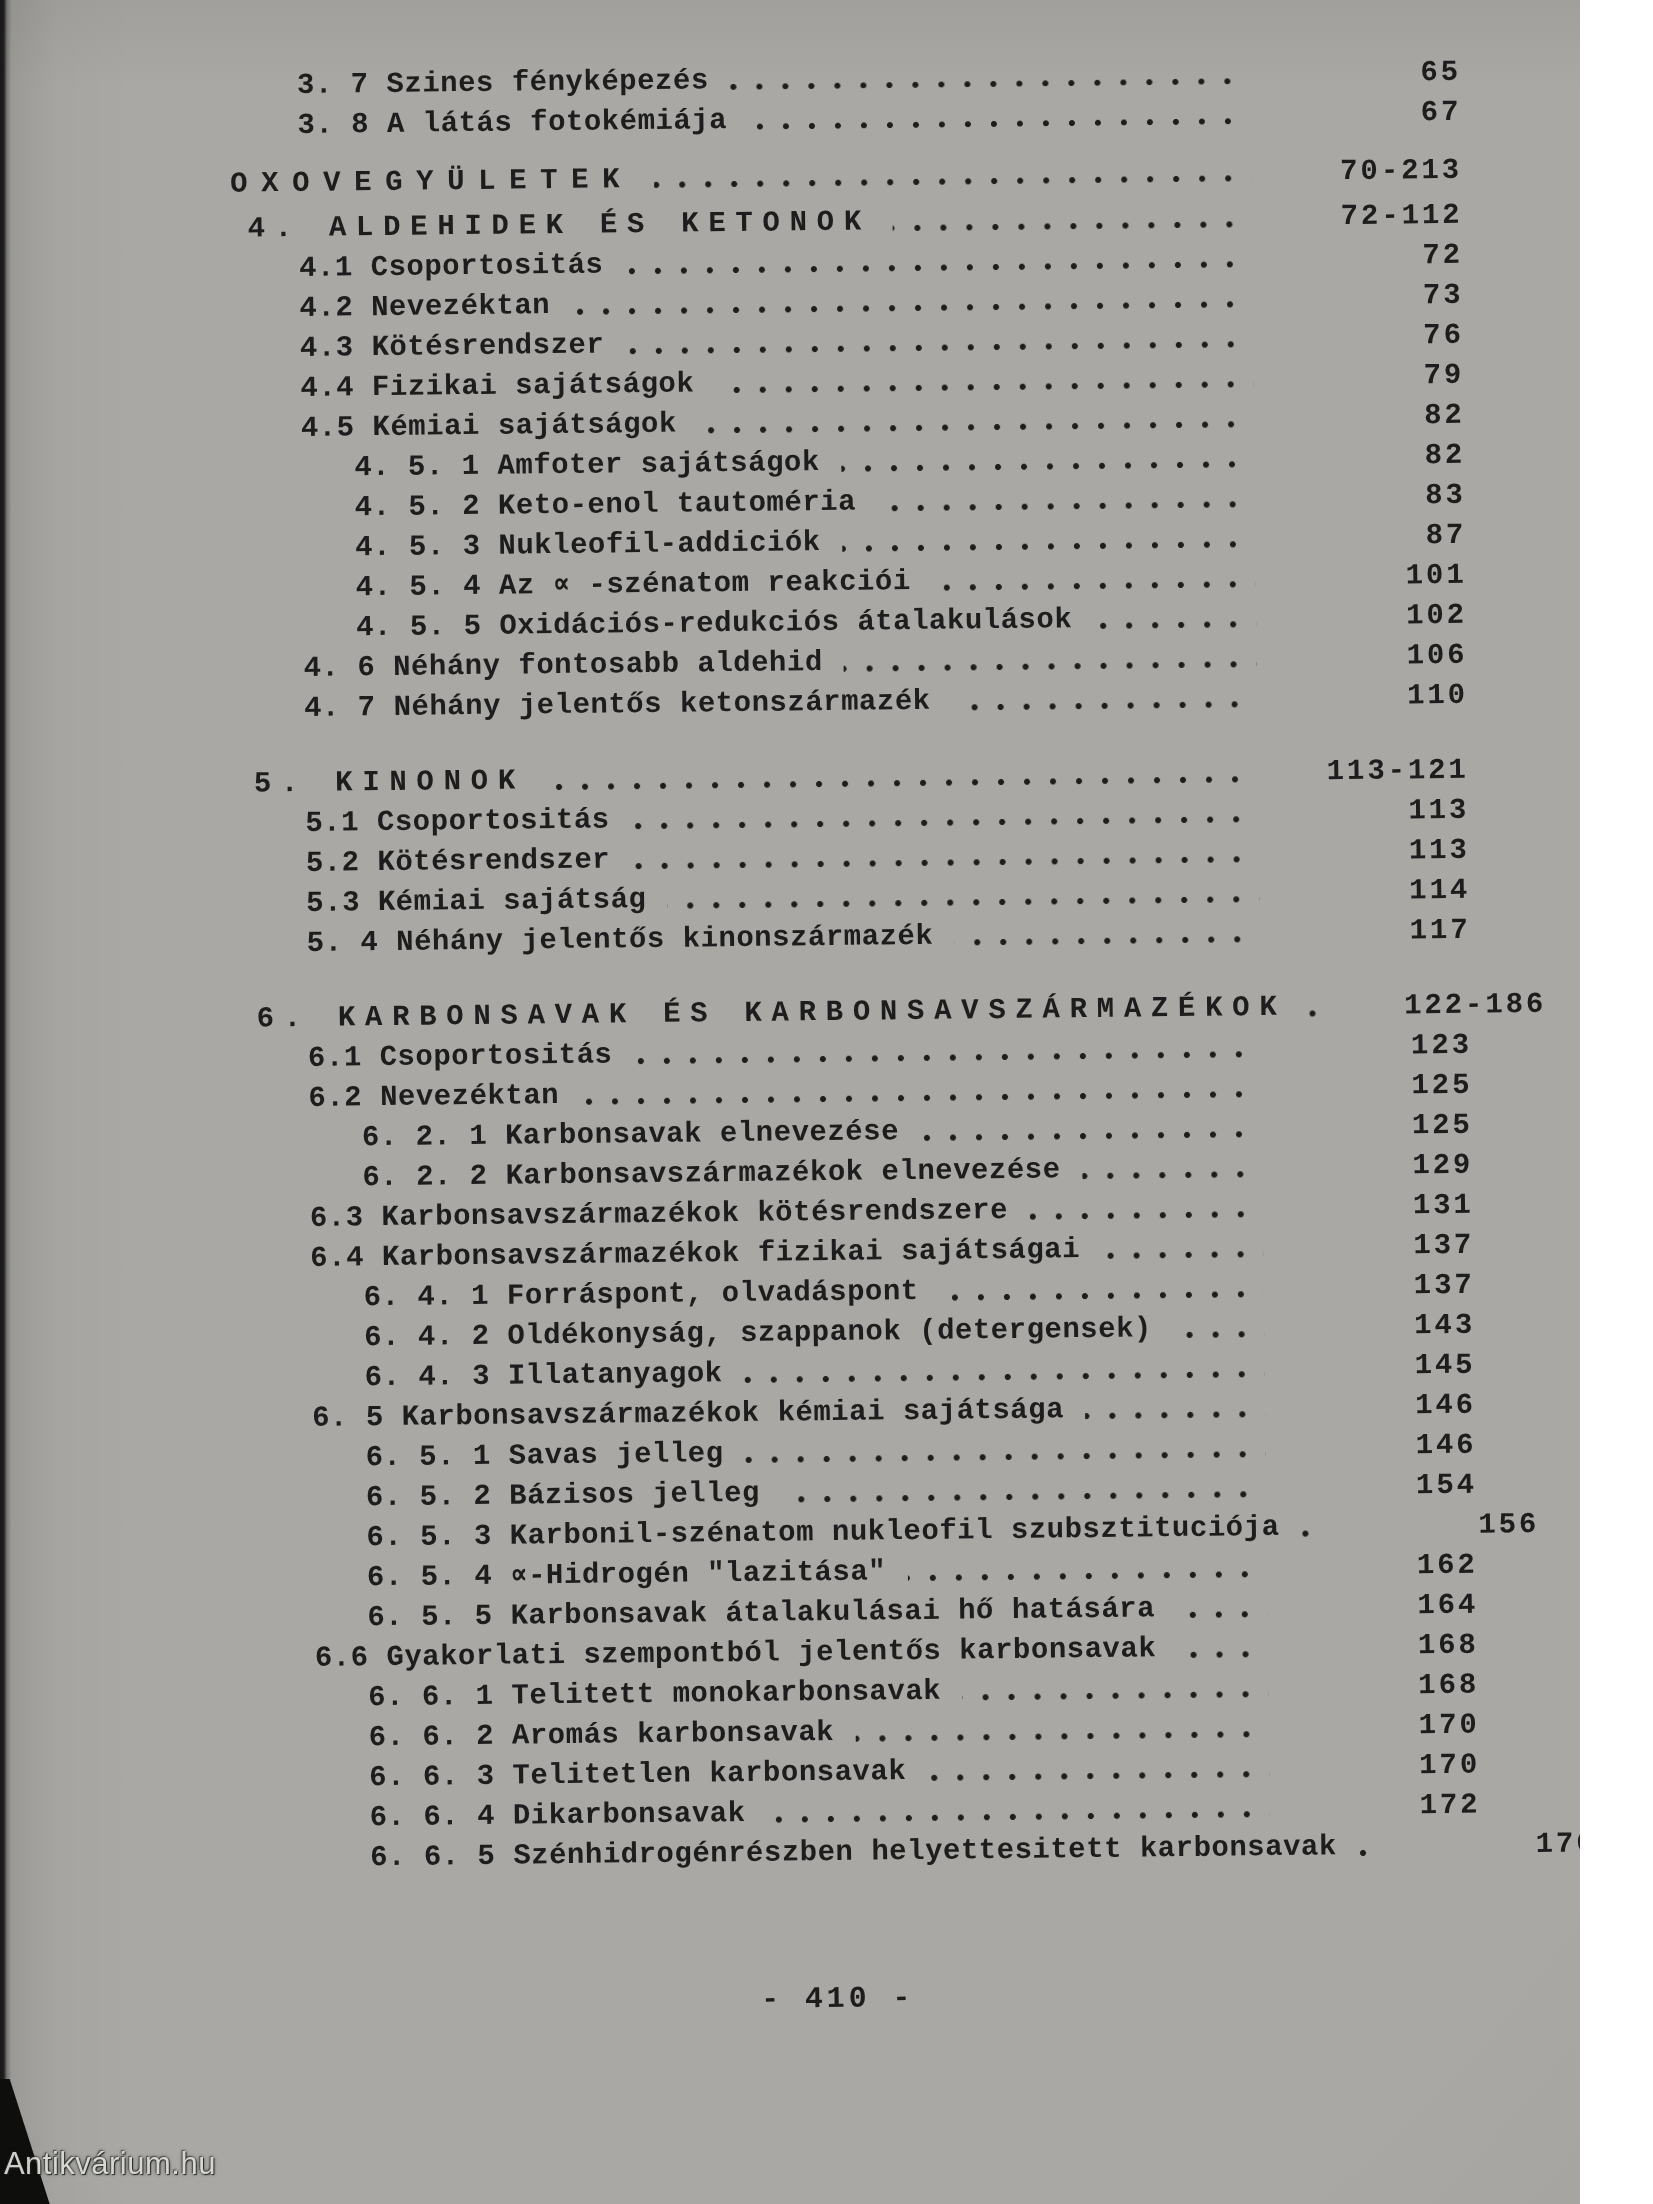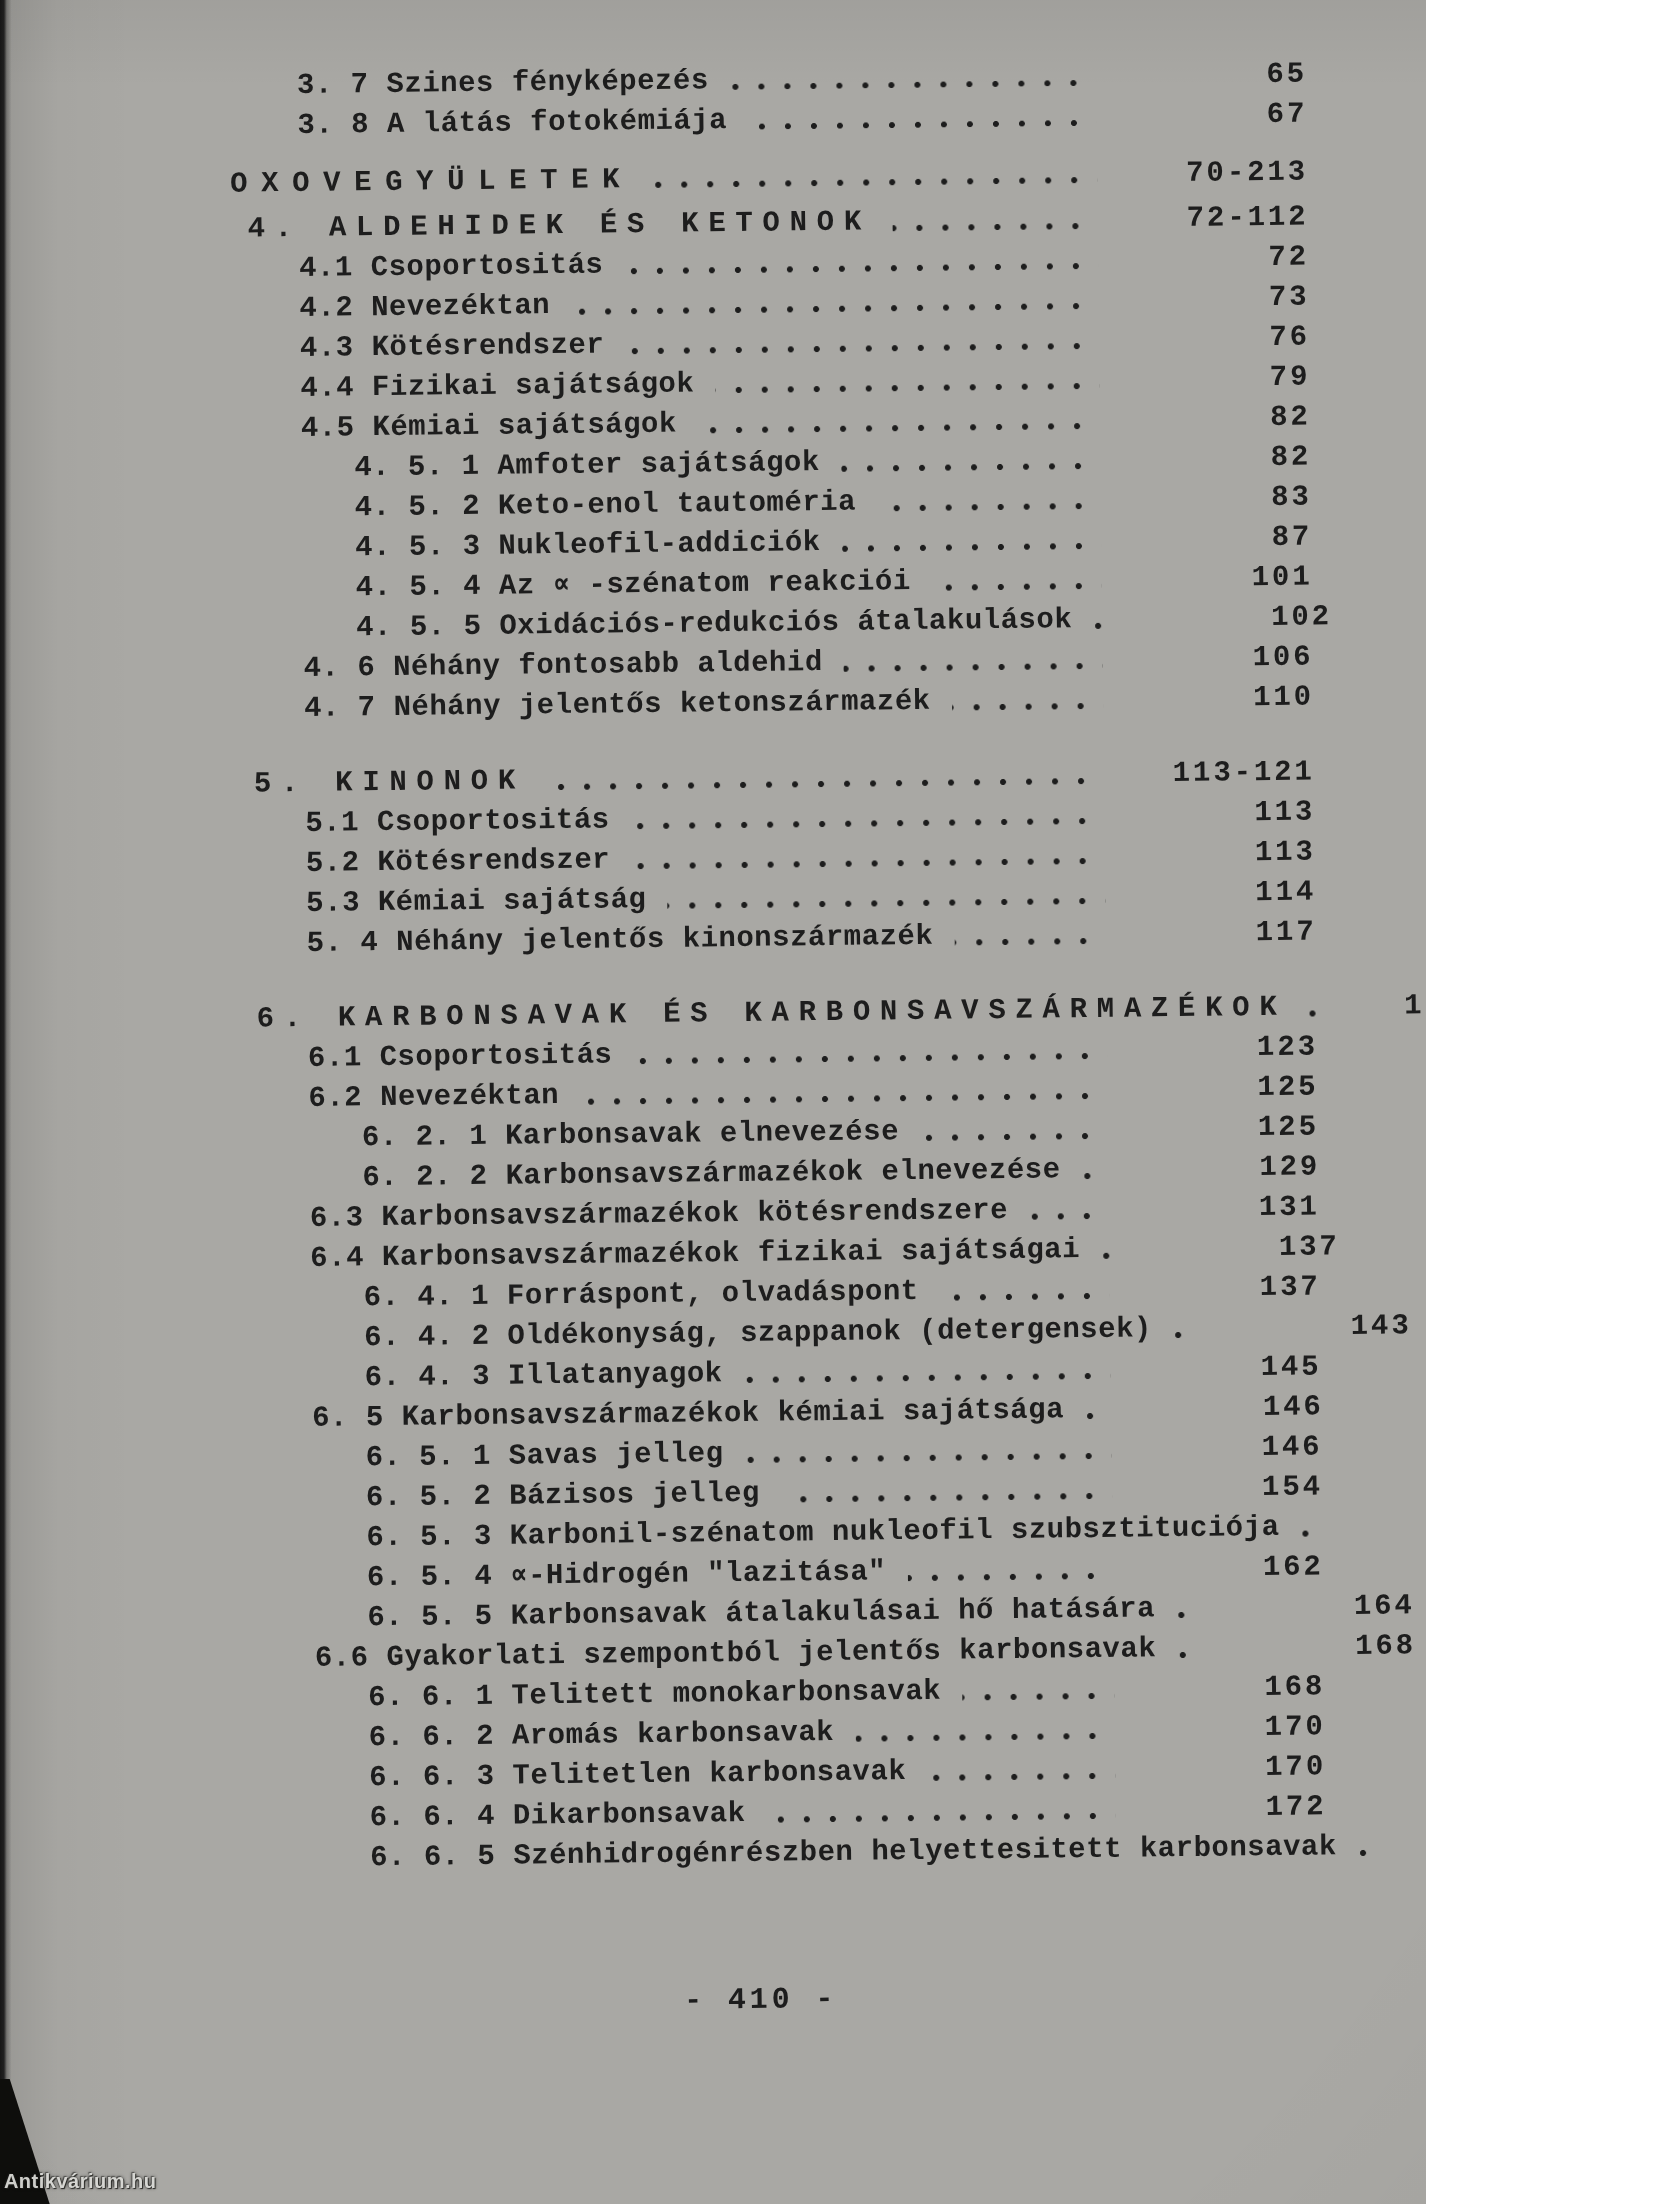--- a/index.html
+++ b/index.html
@@ -14,7 +14,7 @@
   }
   .page {
     position: relative;
-    width: 1426px;
+    width: 1580px;
     height: 2205px;
     background-color: #a9a8a4;
     background-image:

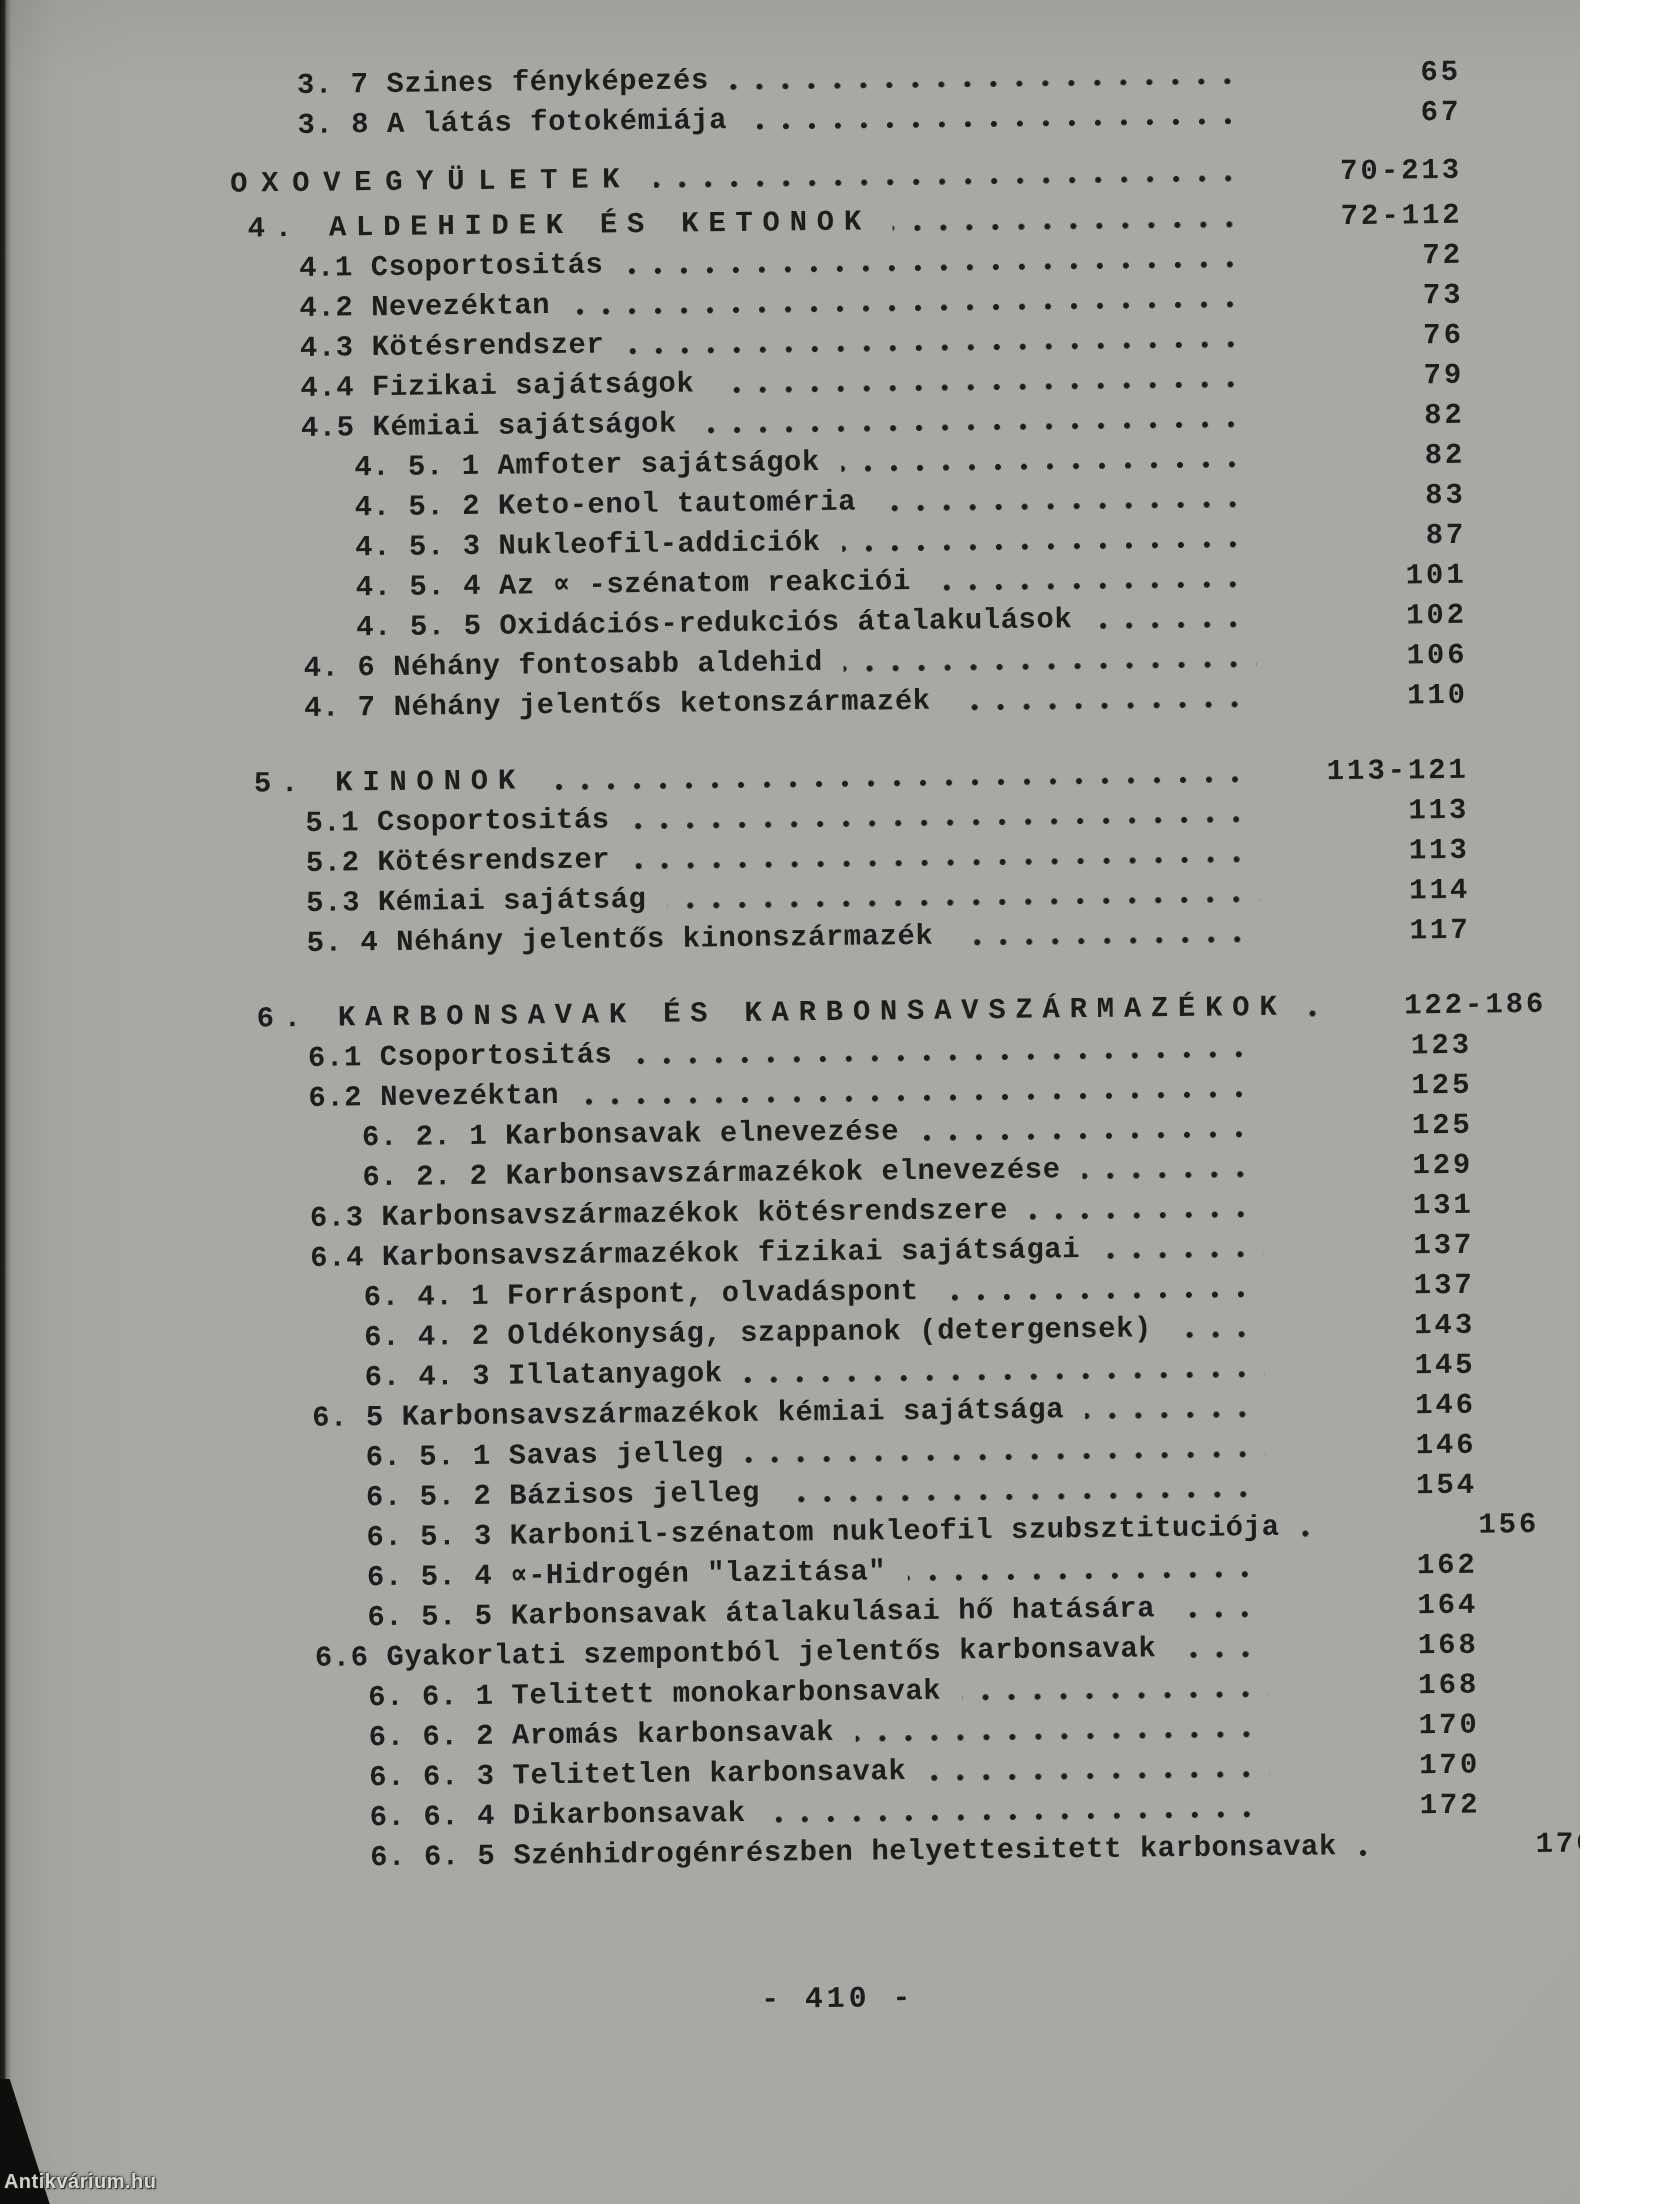--- a/index.html
+++ b/index.html
@@ -94,10 +94,10 @@
   .watermark {
     position: absolute;
     left: 3.9px;
-    bottom: 12px;
+    bottom: 23px;
     font-family: "Liberation Sans", sans-serif;
-    font-weight: 700;
-    font-size: 20px;
+    font-weight: 400;
+    font-size: 31px;
     letter-spacing: 0.5px;
     color: #d9d9d5;
     text-shadow: 1px 1px 1px #22221f, -1px -1px 1px rgba(30,30,28,0.6), 0 0 3.9px rgba(25,25,22,0.8);

